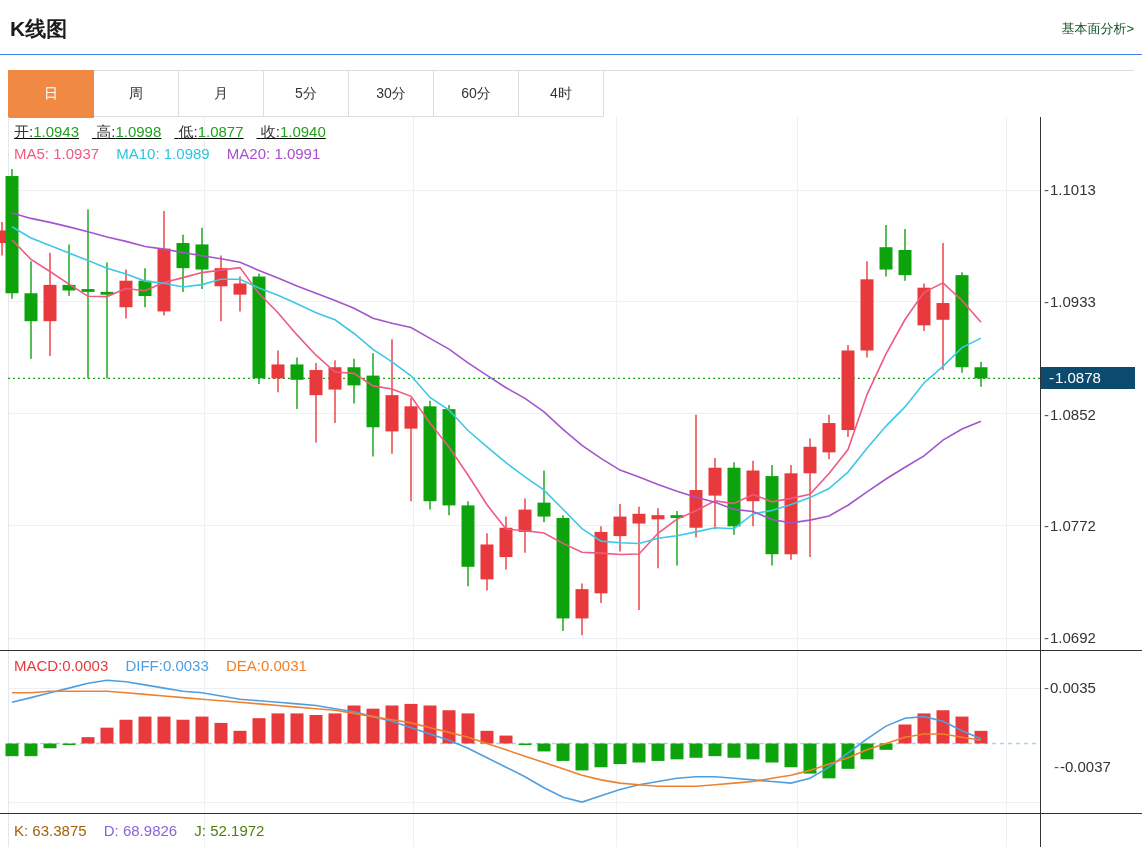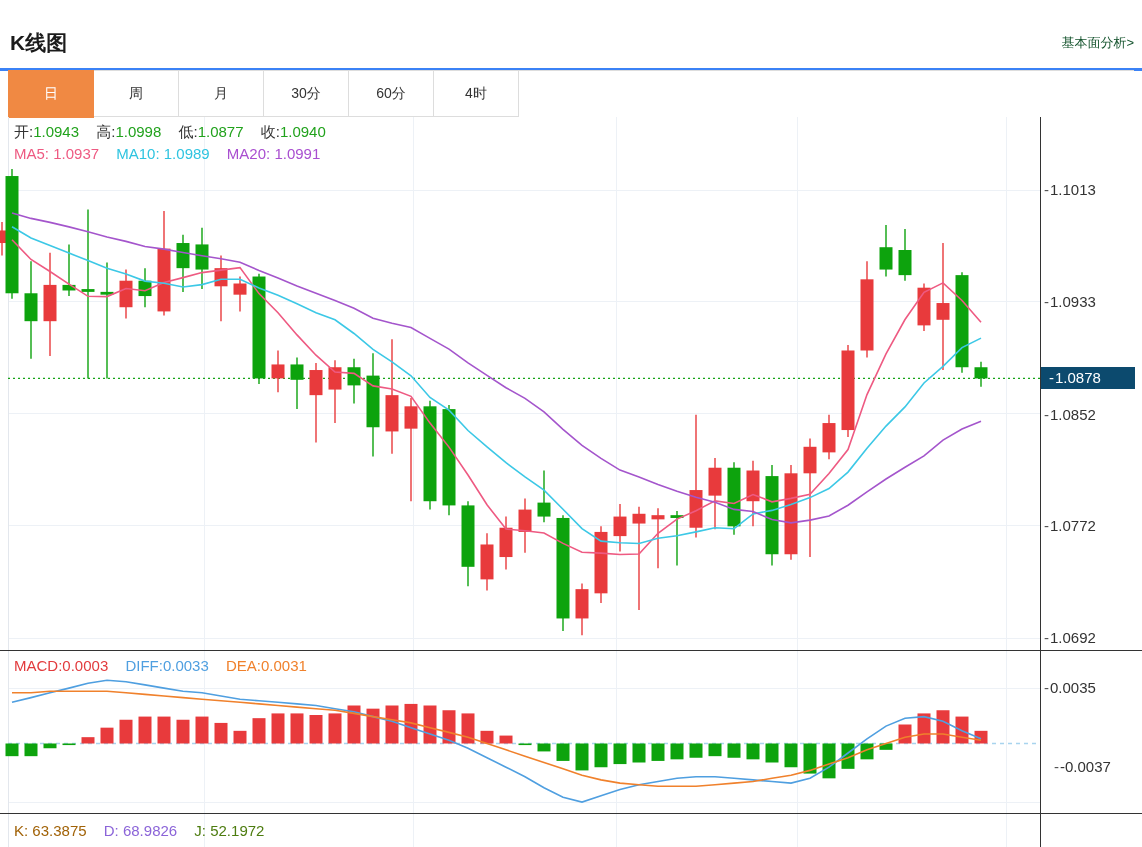--- a/index.html
+++ b/index.html
@@ -9,7 +9,7 @@
     -webkit-font-smoothing:antialiased;
   }
   
-  .page-header{position:absolute;top:16px;left:0;width:1142px;height:52px;border-bottom:3px solid #3b82f6;background:#fff;}
+  .page-header{position:absolute;top:2px;left:0;width:1142px;height:52px;border-bottom:1px solid #3b82f6;background:#fff;}
   .page-title{position:absolute;left:10px;top:13px;font-size:21px;font-weight:bold;color:#1b1b1b;}
   .fund-link{position:absolute;right:8px;top:18px;font-size:13px;color:#14532d;text-decoration:none;cursor:pointer;}
   

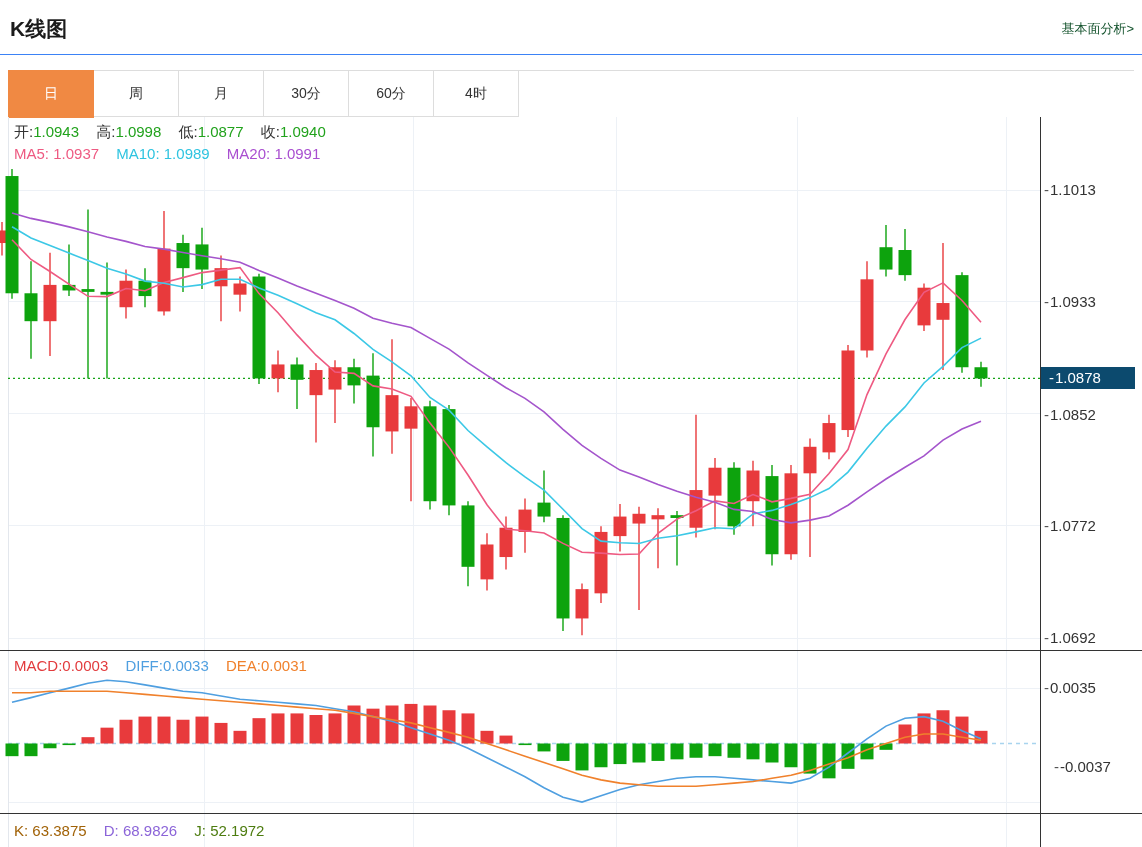--- a/index.html
+++ b/index.html
@@ -55,6 +55,7 @@
   <div class="tab active">日</div>
   <div class="tab">周</div>
   <div class="tab">月</div>
+  <div class="tab">5分</div>
   <div class="tab">30分</div>
   <div class="tab">60分</div>
   <div class="tab">4时</div>

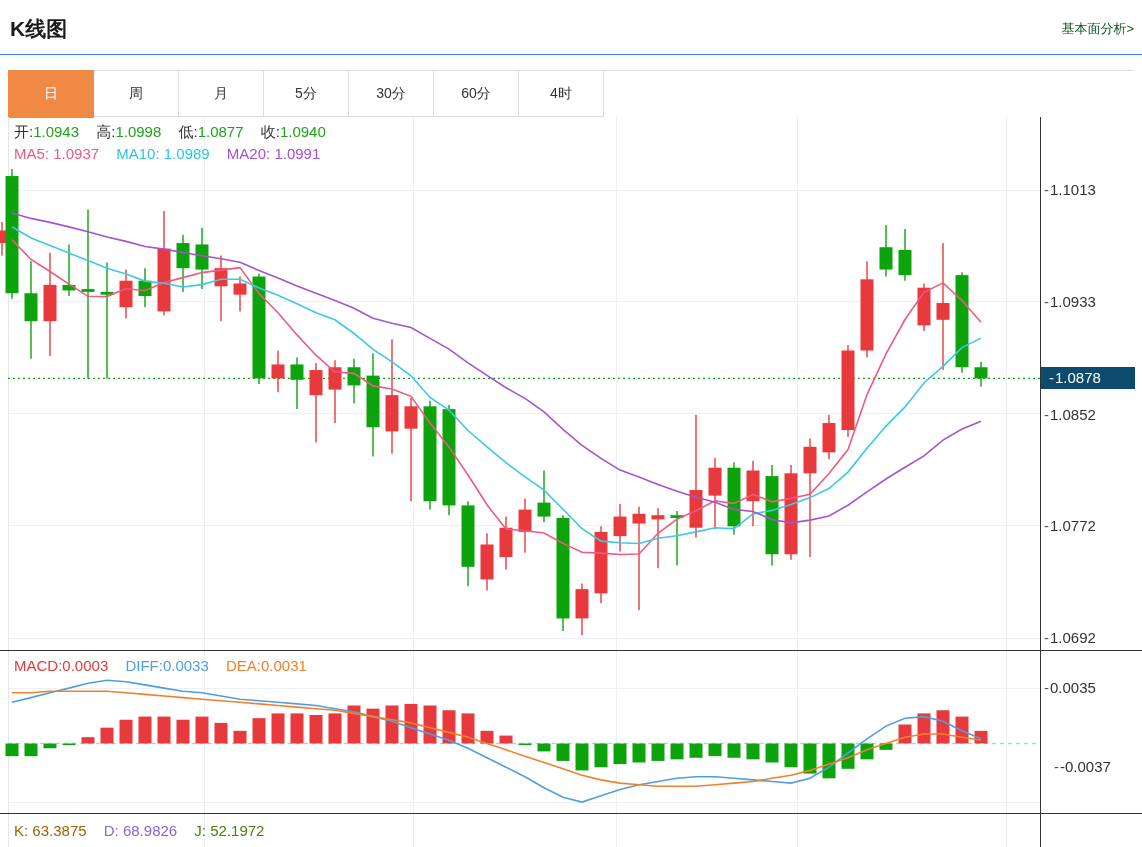--- a/index.html
+++ b/index.html
@@ -30,7 +30,7 @@
   .v-ma5{color:#ee5a82;} .v-ma10{color:#2fc4e0;} .v-ma20{color:#a94fd0;}
   .v-macd{color:#e23b3d;} .v-diff{color:#4f9fe0;} .v-dea{color:#f0812c;}
   .v-k{color:#a16207;} .v-d{color:#8b64d8;} .v-j{color:#4d7c0f;}
-  #legend-ohlc{left:14px;top:6px;}
+  #legend-ohlc{left:14px;top:6px;text-decoration:underline;}
   #legend-ma{left:14px;top:28px;}
   #legend-macd{left:14px;top:540px;}
   #legend-kdj{left:14px;top:705px;}

